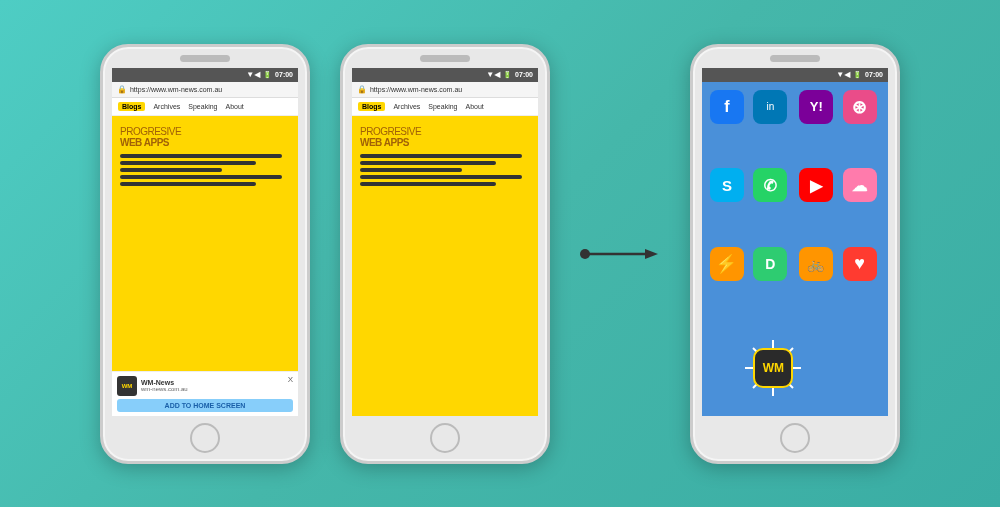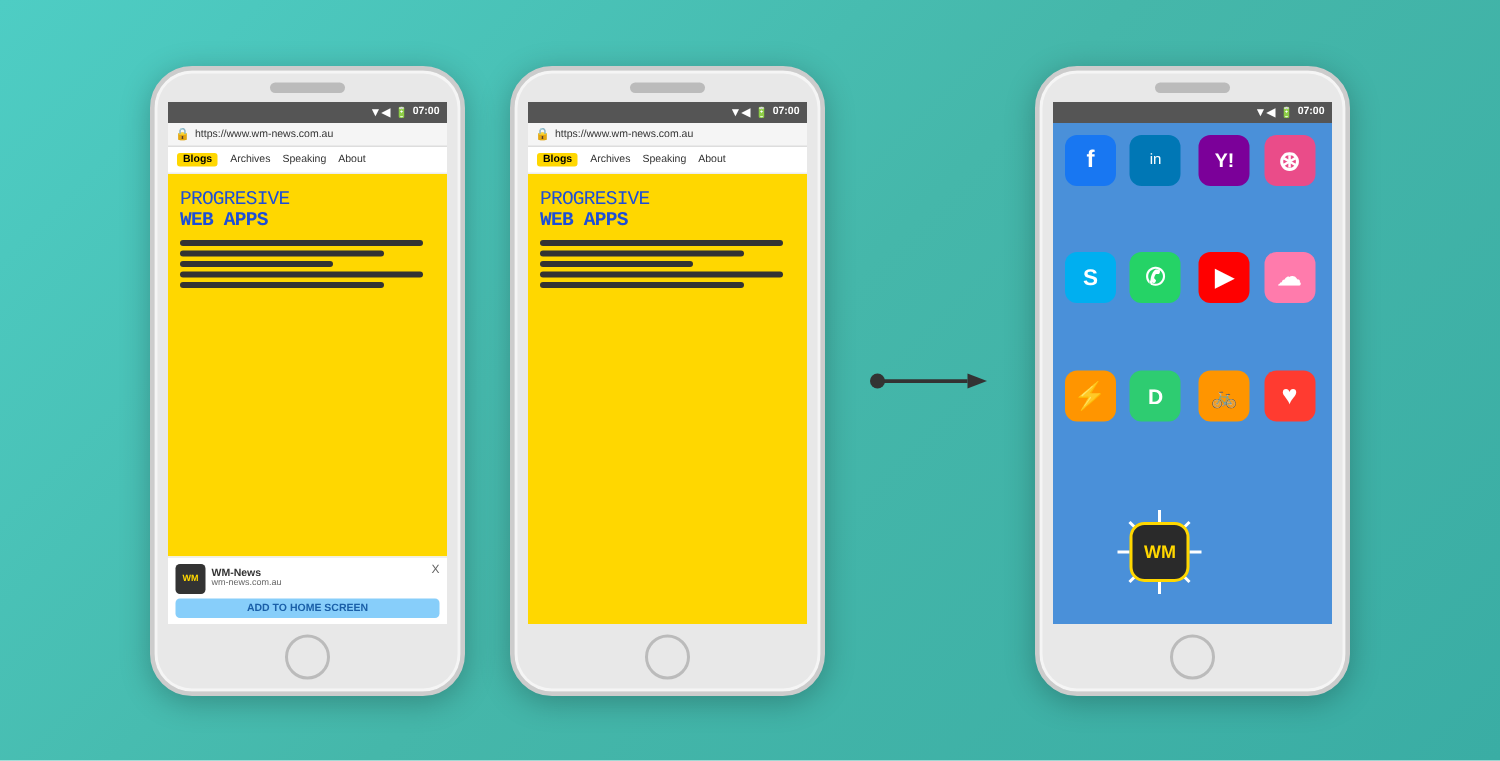--- a/index.html
+++ b/index.html
@@ -148,13 +148,12 @@
     }
 
     .pwa-title {
-      font-size: 13px;
+      font-size: 10px;
       font-weight: 900;
-      color: #1d4ed8;
+      color: #a16207;
       line-height: 1.1;
       text-transform: uppercase;
       letter-spacing: -0.5px;
-      font-family: Liberation Mono, monospace;
     }
 
     .pwa-title .light {

